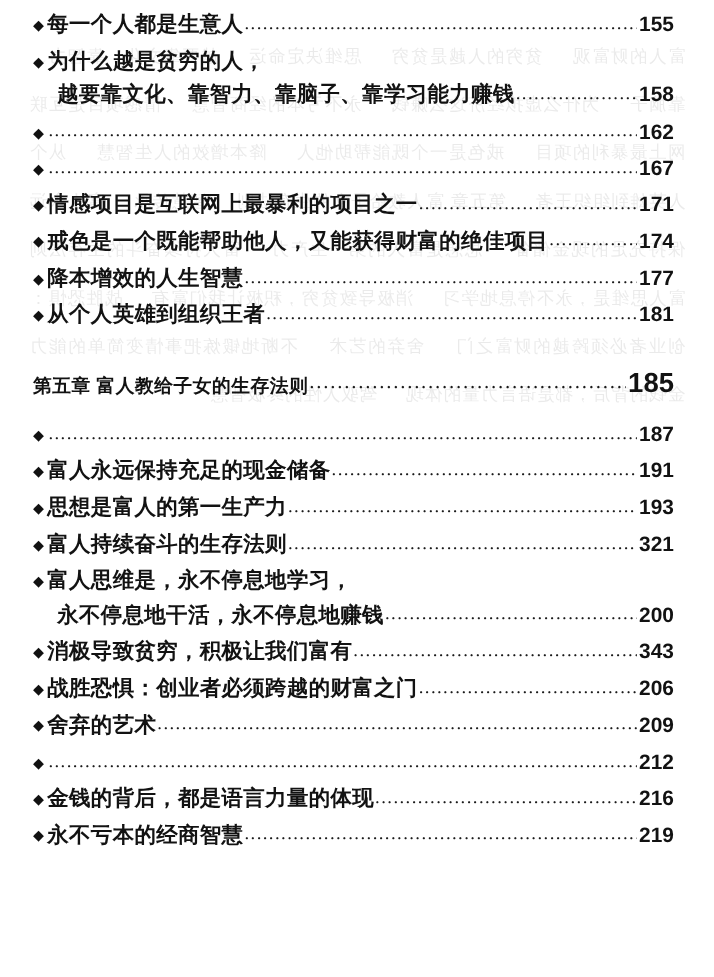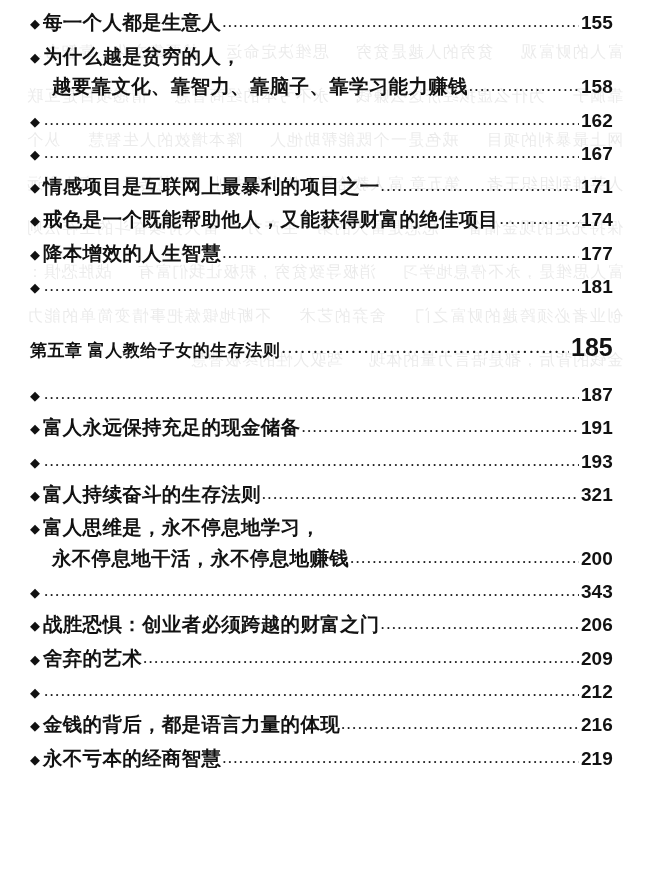--- a/index.html
+++ b/index.html
@@ -209,6 +209,7 @@
       <li class="toc-entry">
         <div class="line">
           <span class="bullet">◆</span>
+          <span class="title-text">从个人英雄到组织王者</span>
           <span class="dots"></span>
           <span class="pageno">181</span>
         </div>

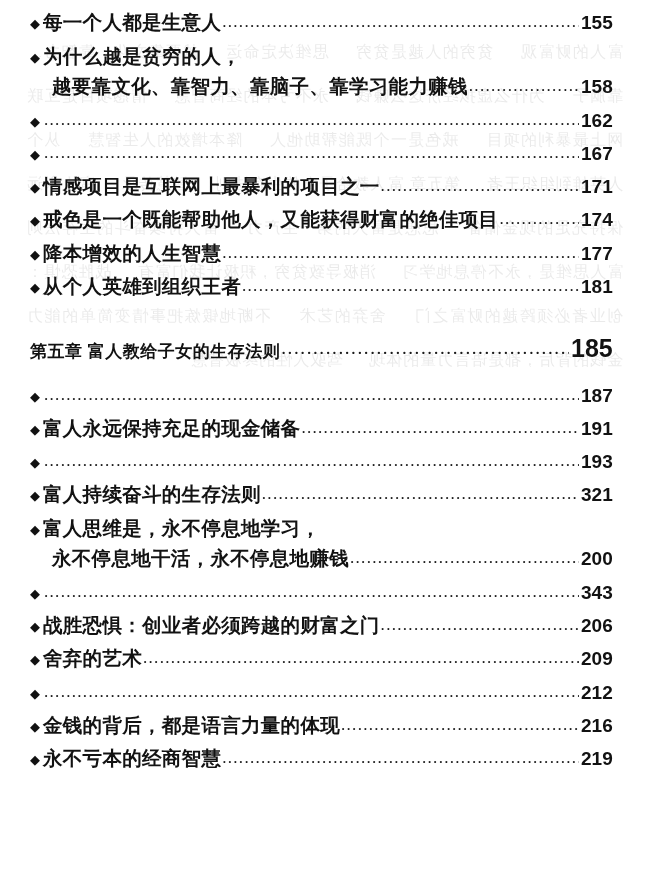--- a/index.html
+++ b/index.html
@@ -239,6 +239,7 @@
       <li class="toc-entry">
         <div class="line">
           <span class="bullet">◆</span>
+          <span class="title-text">思想是富人的第一生产力</span>
           <span class="dots"></span>
           <span class="pageno">193</span>
         </div>

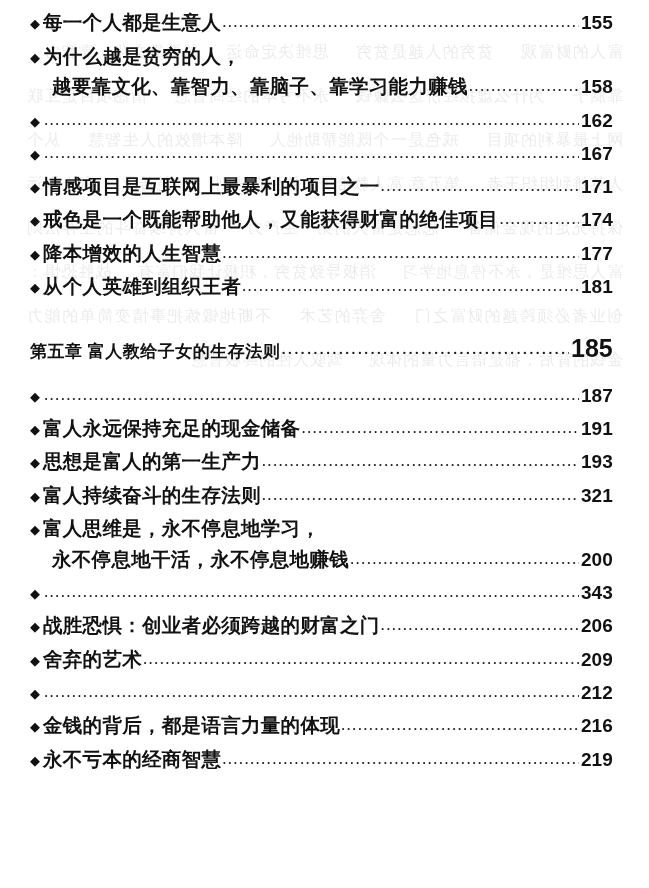--- a/index.html
+++ b/index.html
@@ -267,6 +267,7 @@
       <li class="toc-entry">
         <div class="line">
           <span class="bullet">◆</span>
+          <span class="title-text">消极导致贫穷，积极让我们富有</span>
           <span class="dots"></span>
           <span class="pageno">343</span>
         </div>

